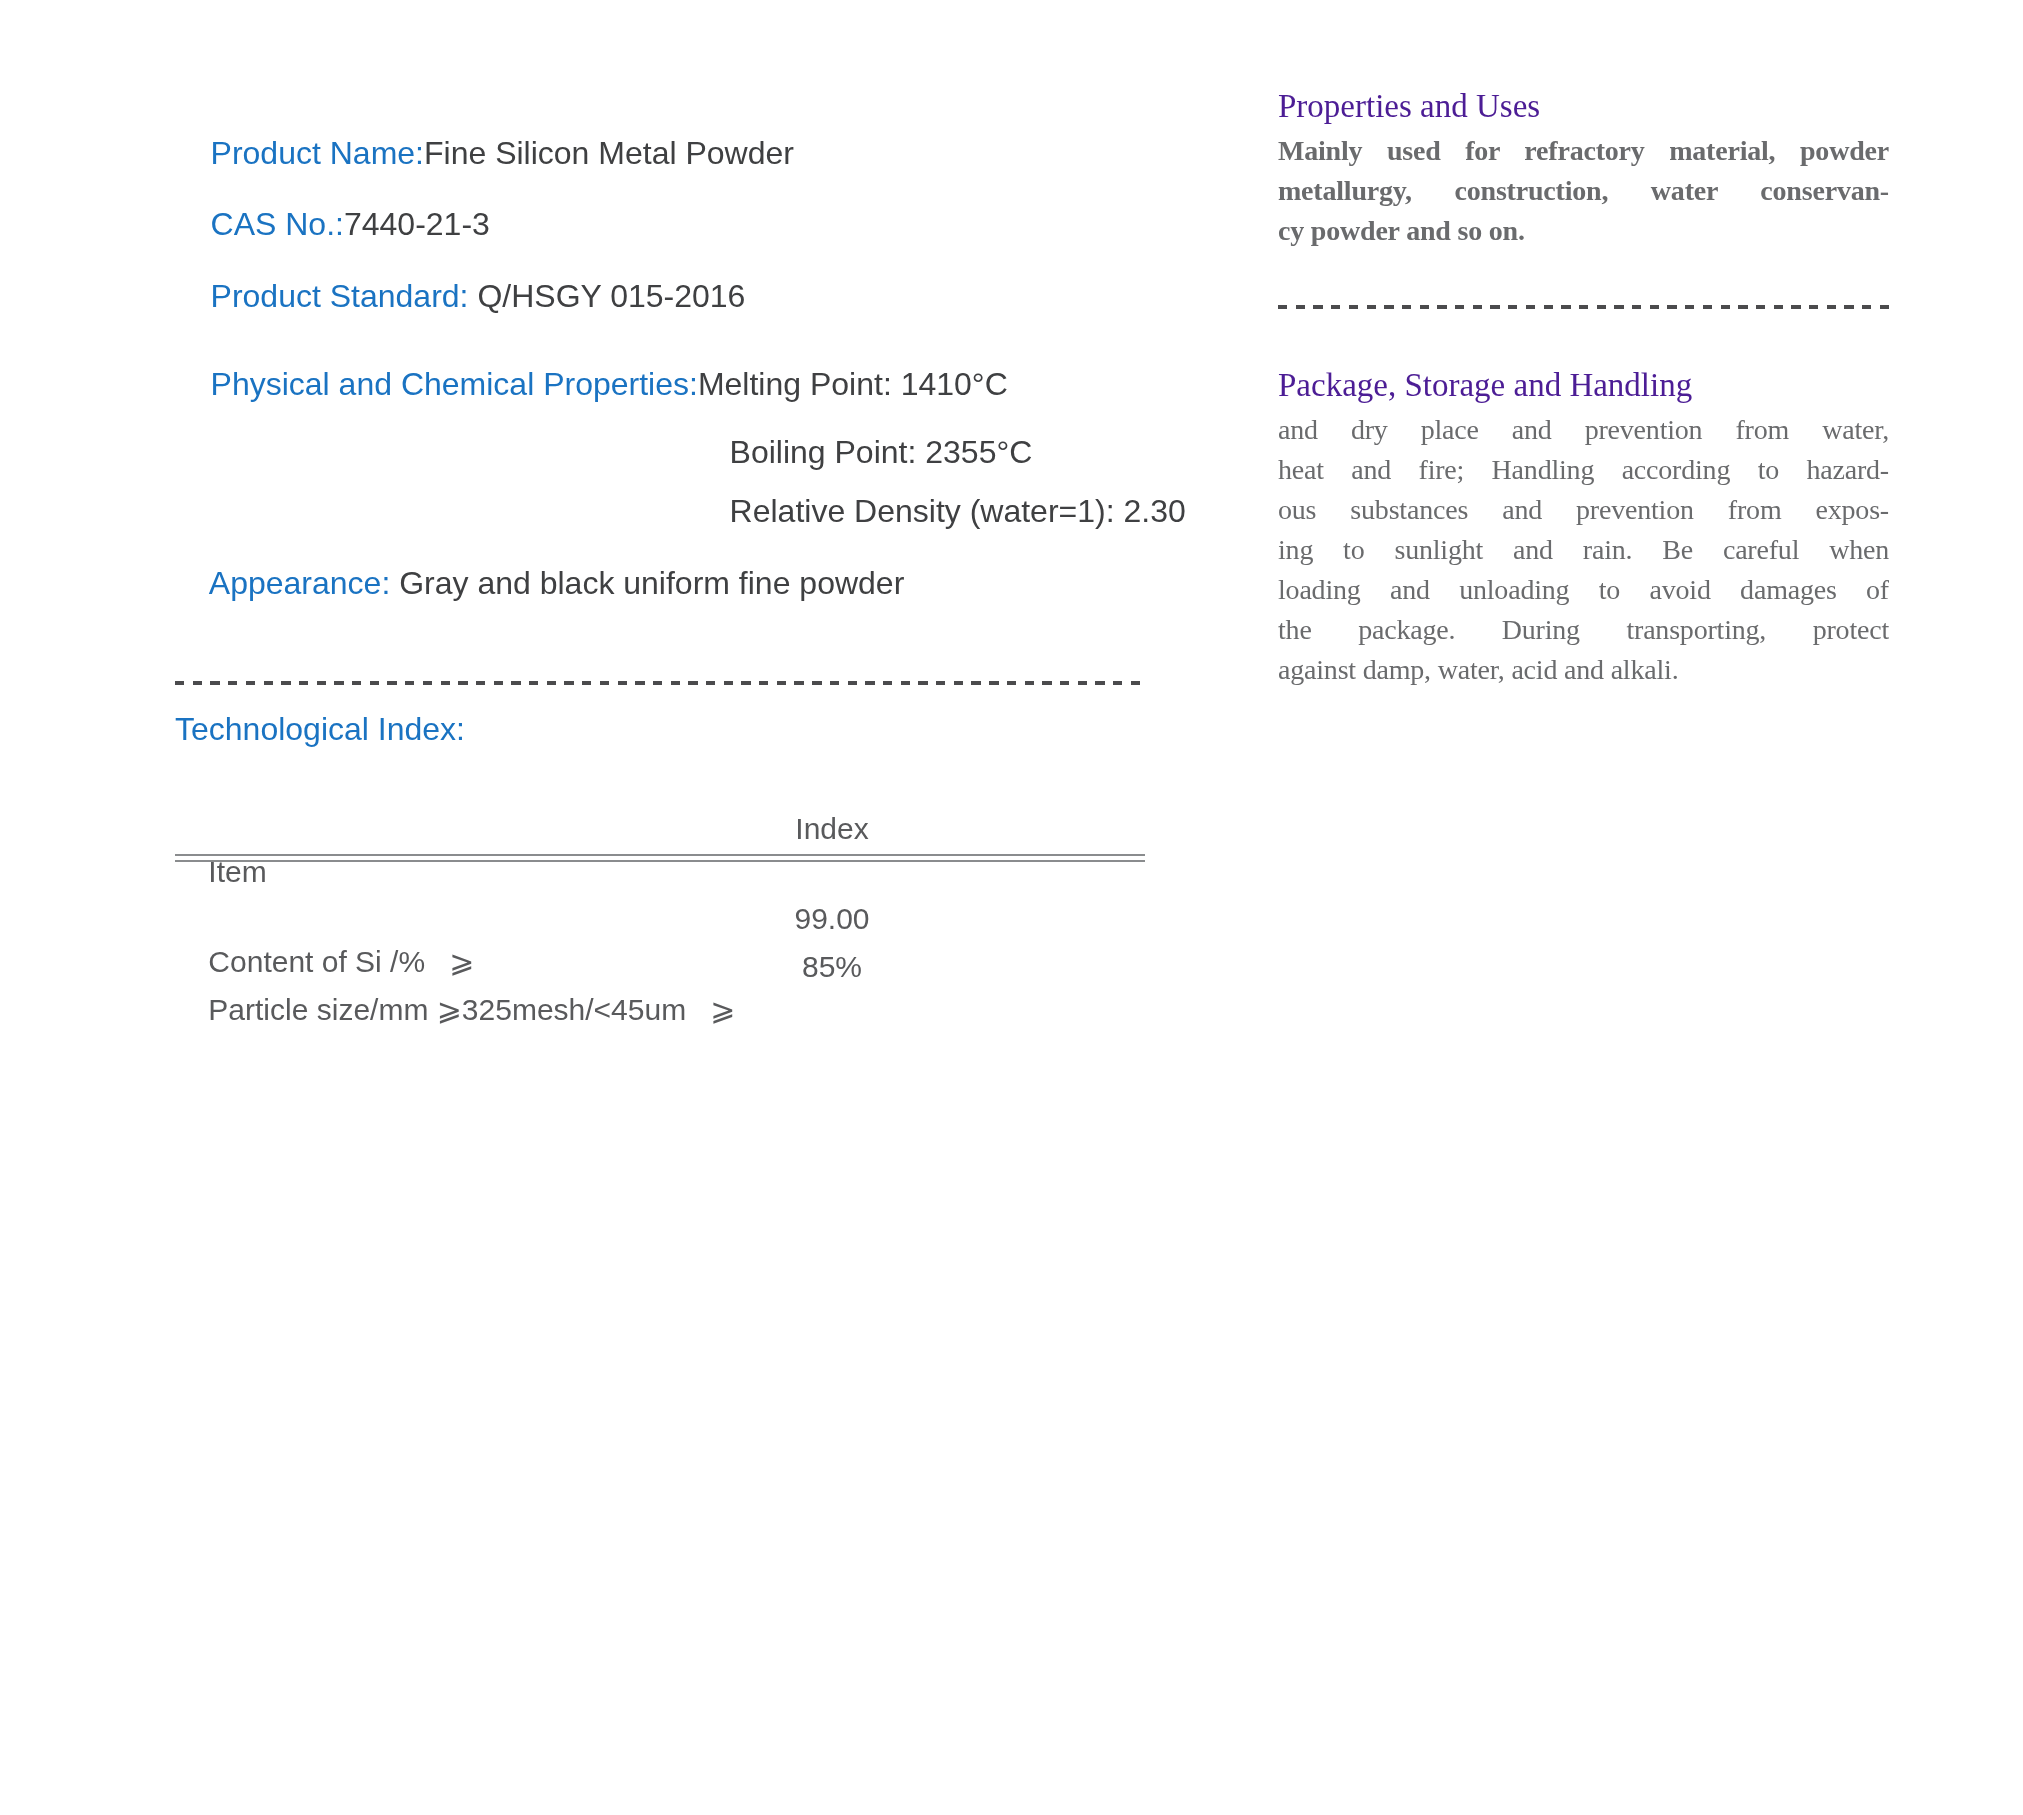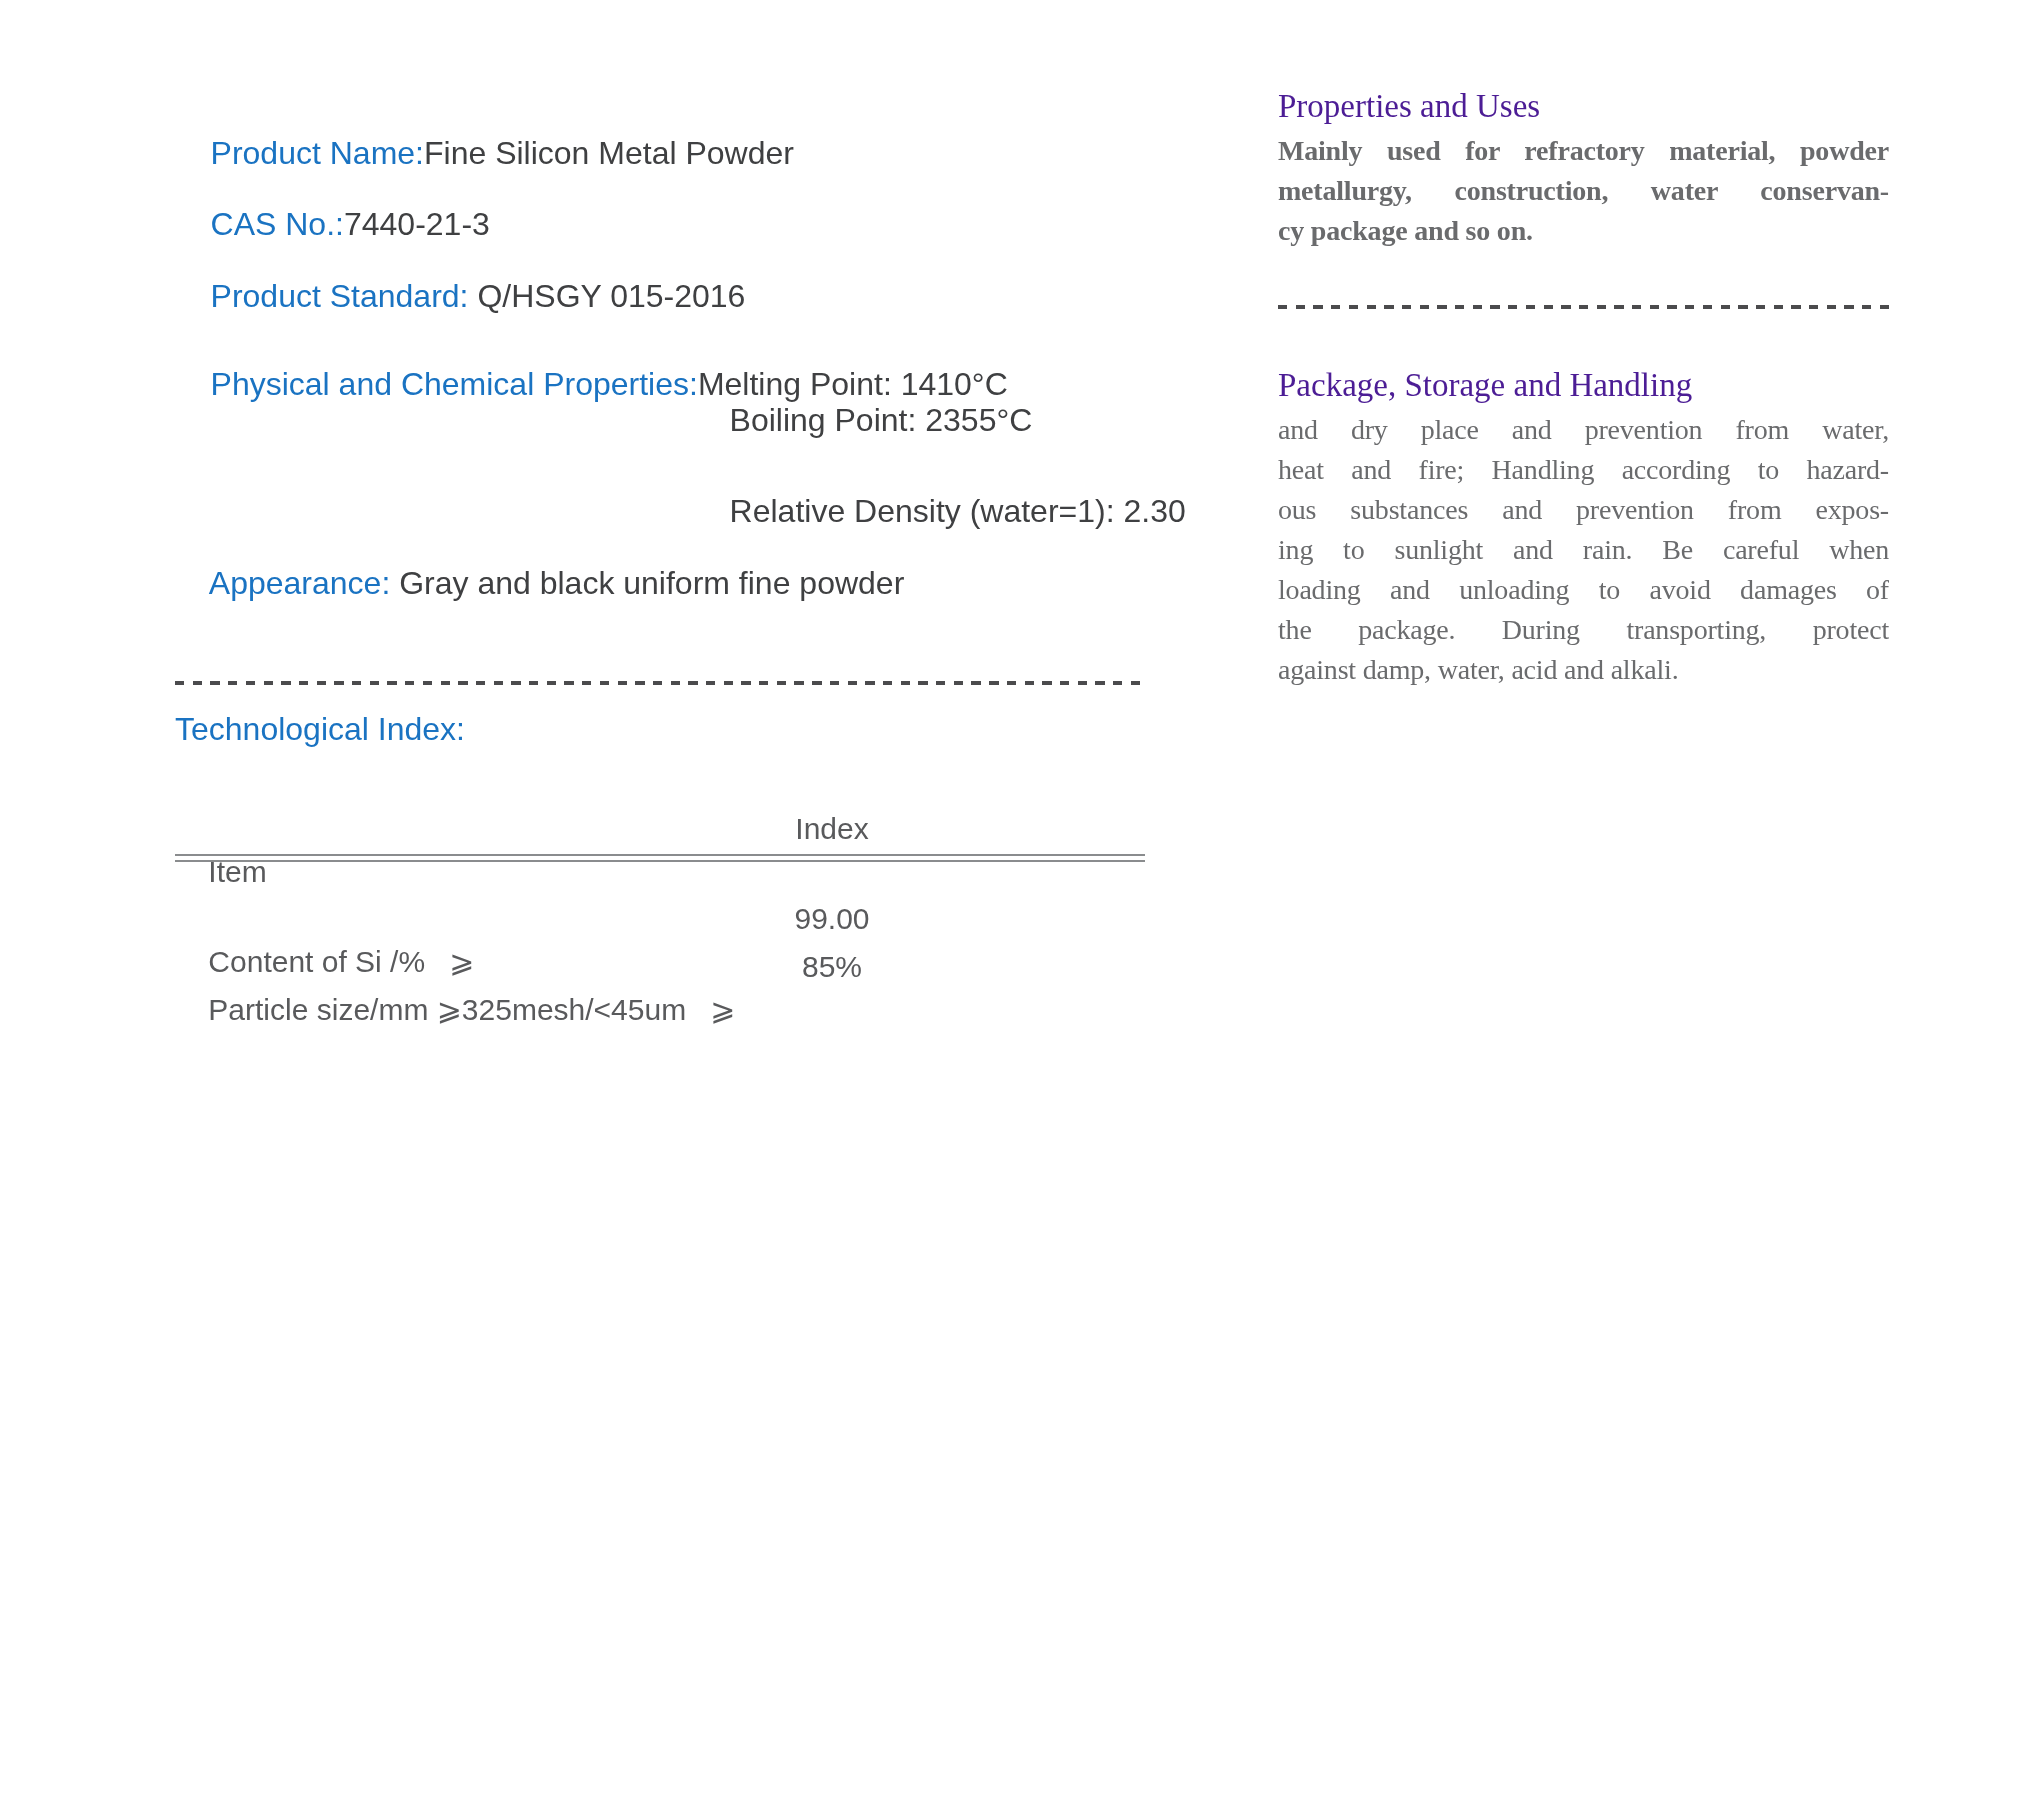--- a/index.html
+++ b/index.html
@@ -165,7 +165,7 @@
     <div class="paragraph" id="right-para-0">
         <div class="jline">Mainly used for refractory material, powder</div>
         <div class="jline">metallurgy, construction, water conservan-</div>
-        <div class="jline jlast">cy package and so on.</div>
+        <div class="jline jlast">cy powder and so on.</div>
       </div>
 
     <div class="section-heading" id="right-heading-1">Package, Storage and Handling</div>

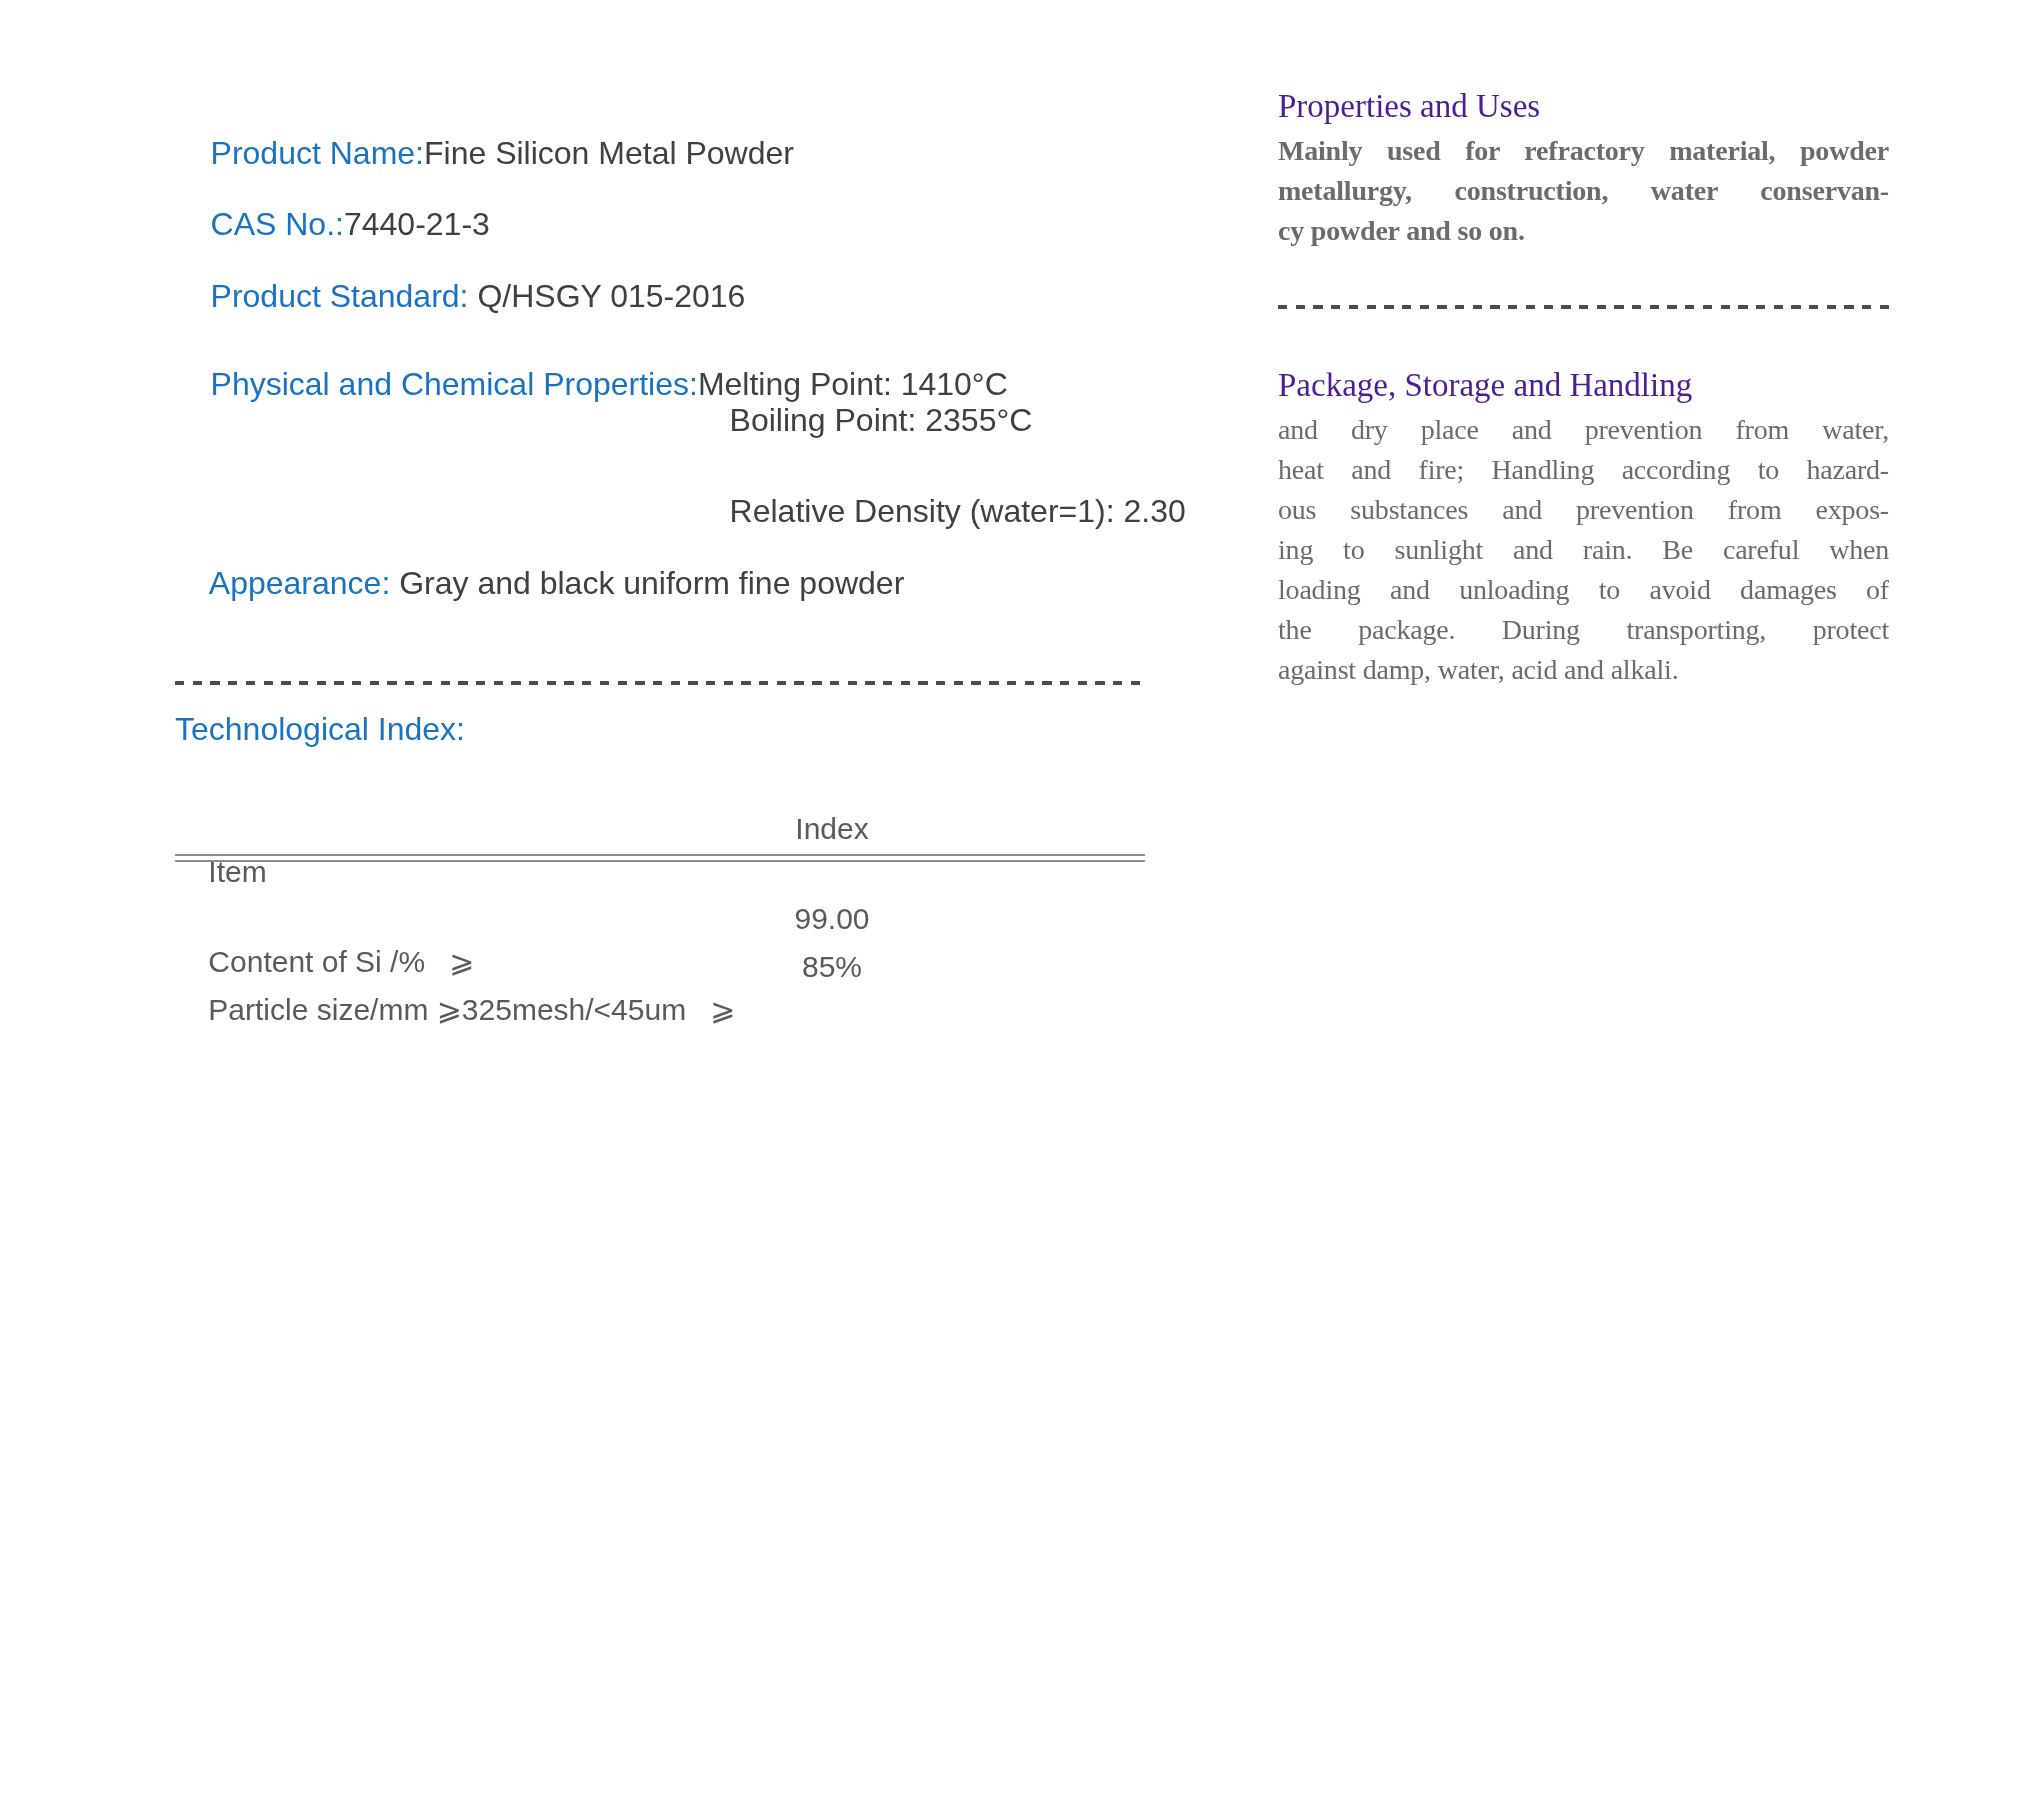--- a/index.html
+++ b/index.html
@@ -132,7 +132,7 @@
   <div class="prop-row" style="top:320px">
     <span class="prop-label">Physical and Chemical Properties:</span><span class="prop-value">Melting Point: 1410°C</span>
   </div>
-  <div class="prop-row indent" style="top:356px">
+  <div class="prop-row indent" style="top:388px">
     <span class="prop-value">Boiling Point: 2355°C</span>
   </div>
   <div class="prop-row indent" style="top:447px">

